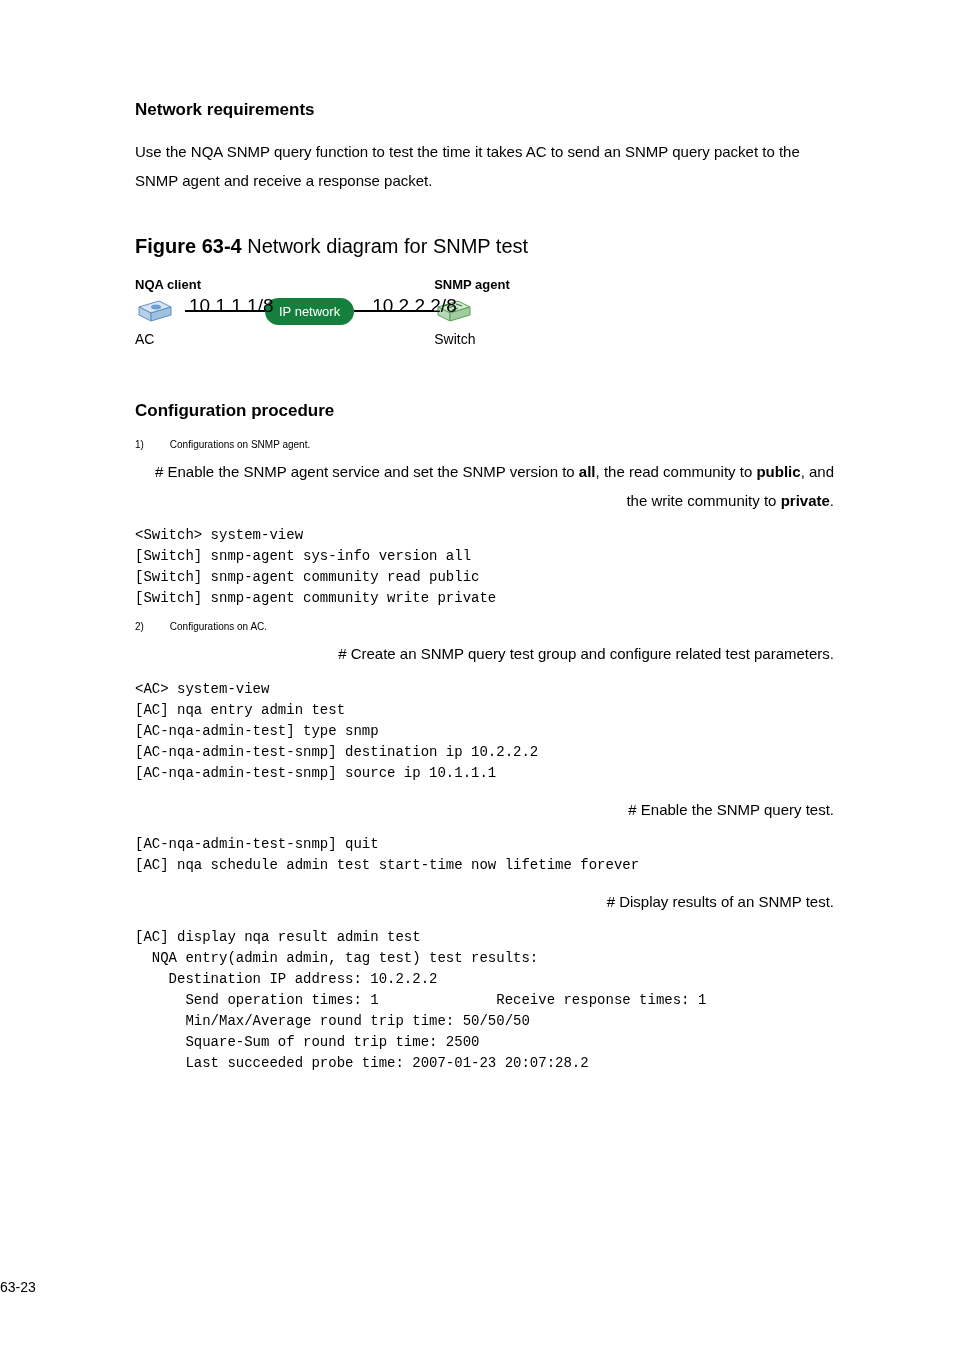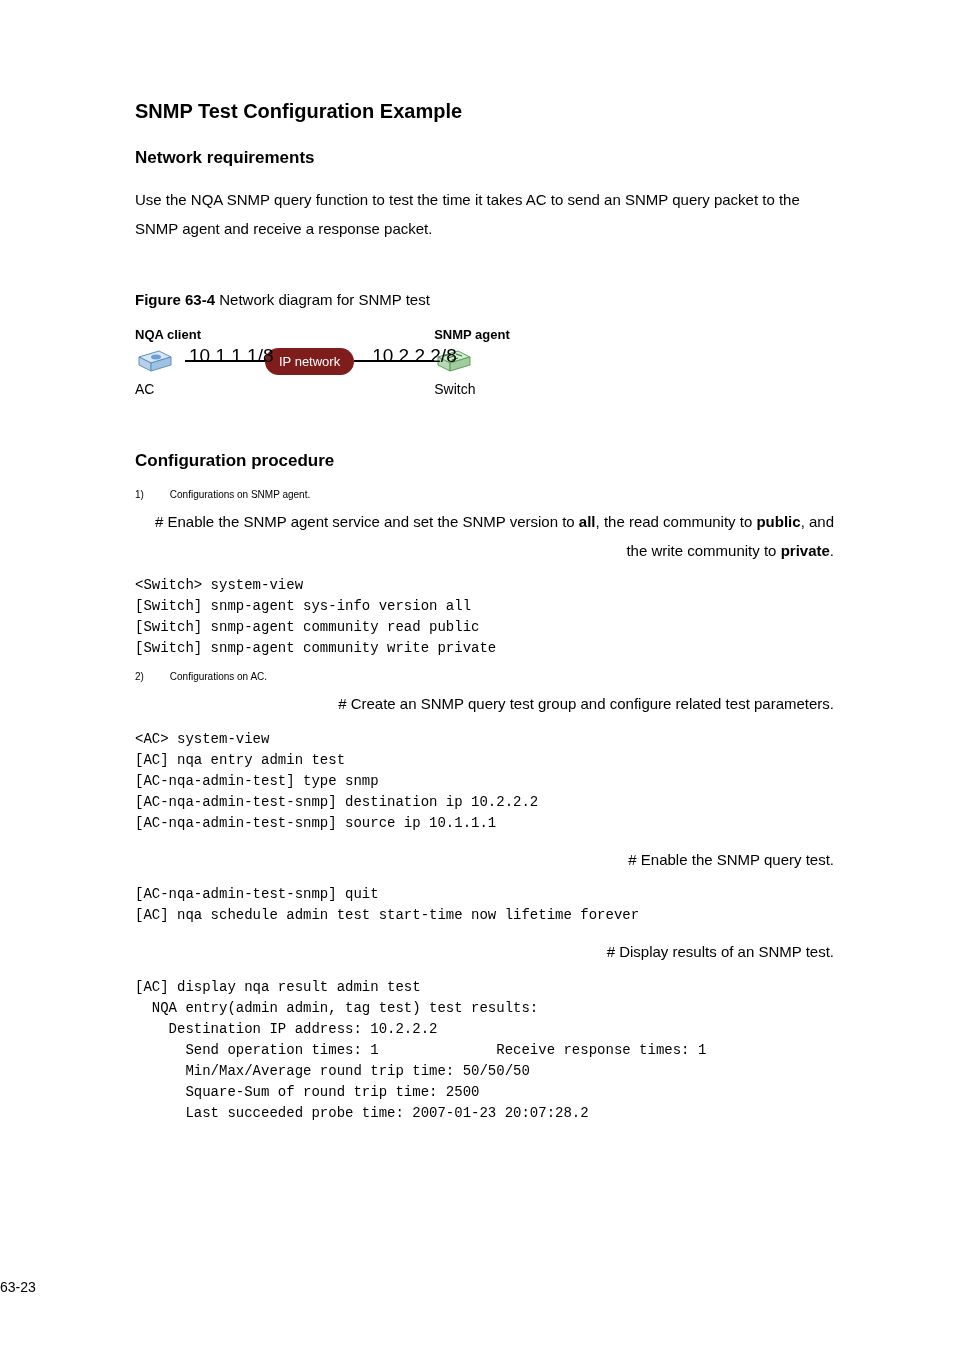--- a/index.html
+++ b/index.html
@@ -125,7 +125,6 @@
 <body>
 
 <div class="content">
-  <div class="section-title">SNMP Test Configuration Example</div>
 
   <div class="sub-title">Network requirements</div>
 

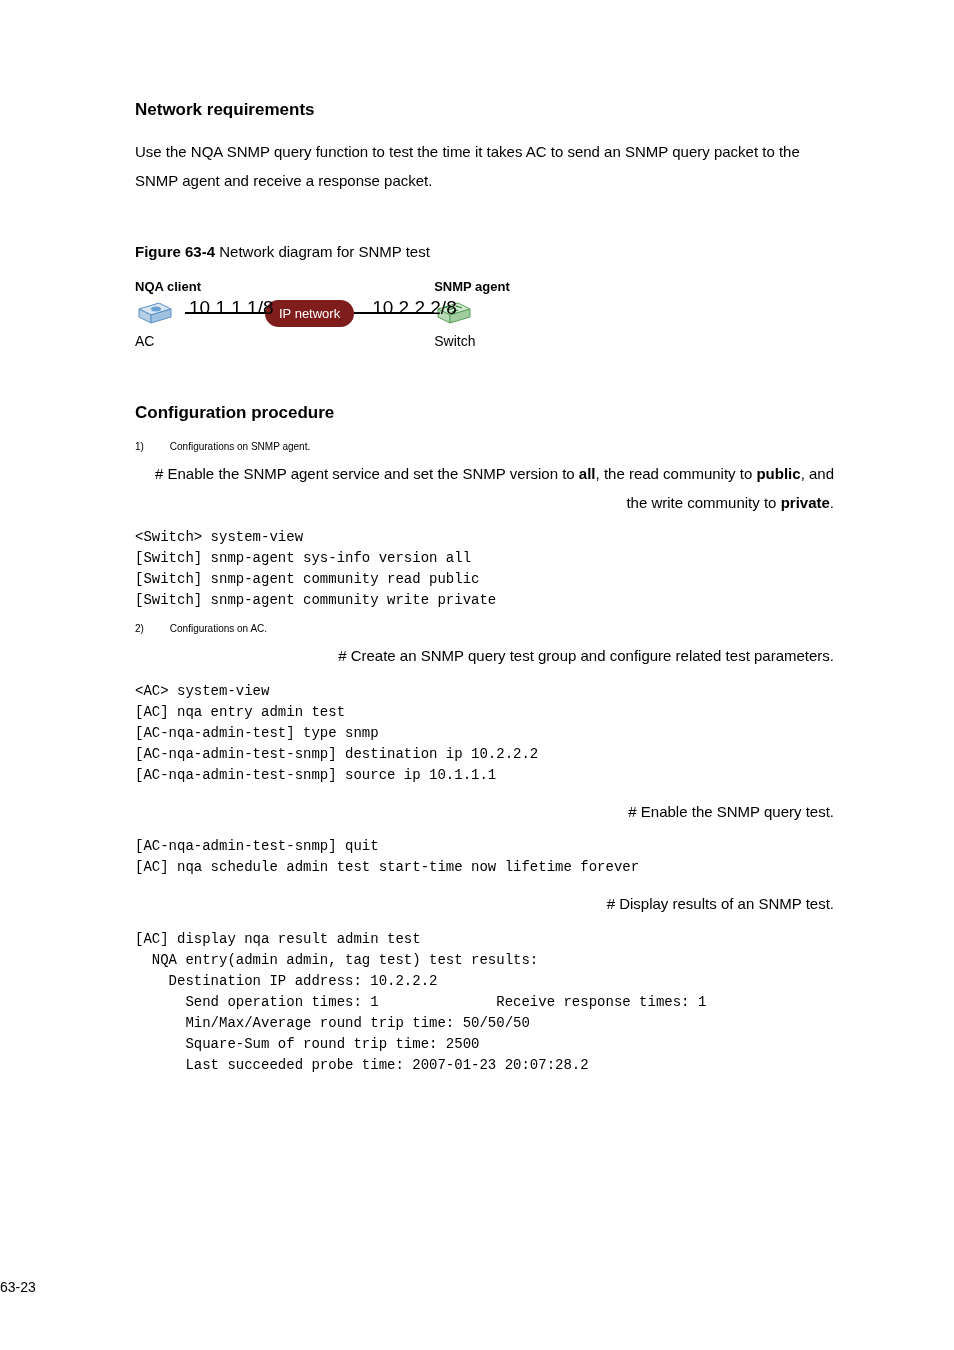--- a/index.html
+++ b/index.html
@@ -28,7 +28,7 @@
     .body-text {
       font-size: 15px;
       line-height: 1.9;
-      margin-bottom: 36px;
+      margin-bottom: 28px;
     }
     .figure-caption {
       font-size: 15px;

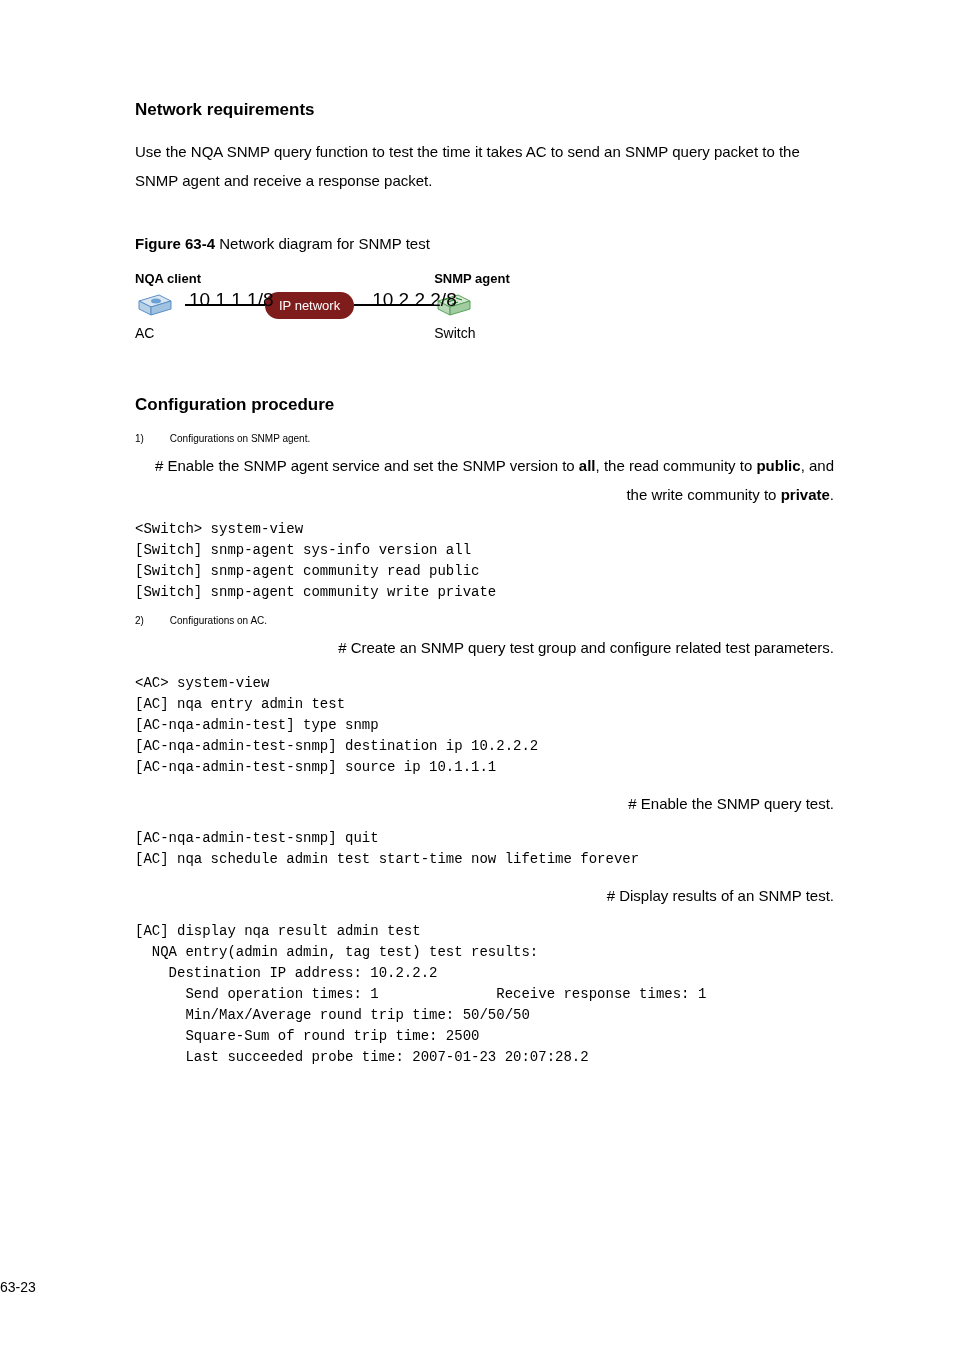--- a/index.html
+++ b/index.html
@@ -31,7 +31,7 @@
       margin-bottom: 28px;
     }
     .figure-caption {
-      font-size: 15px;
+      font-size: 20px;
       margin-bottom: 6px;
     }
     .figure-caption .fig-label {

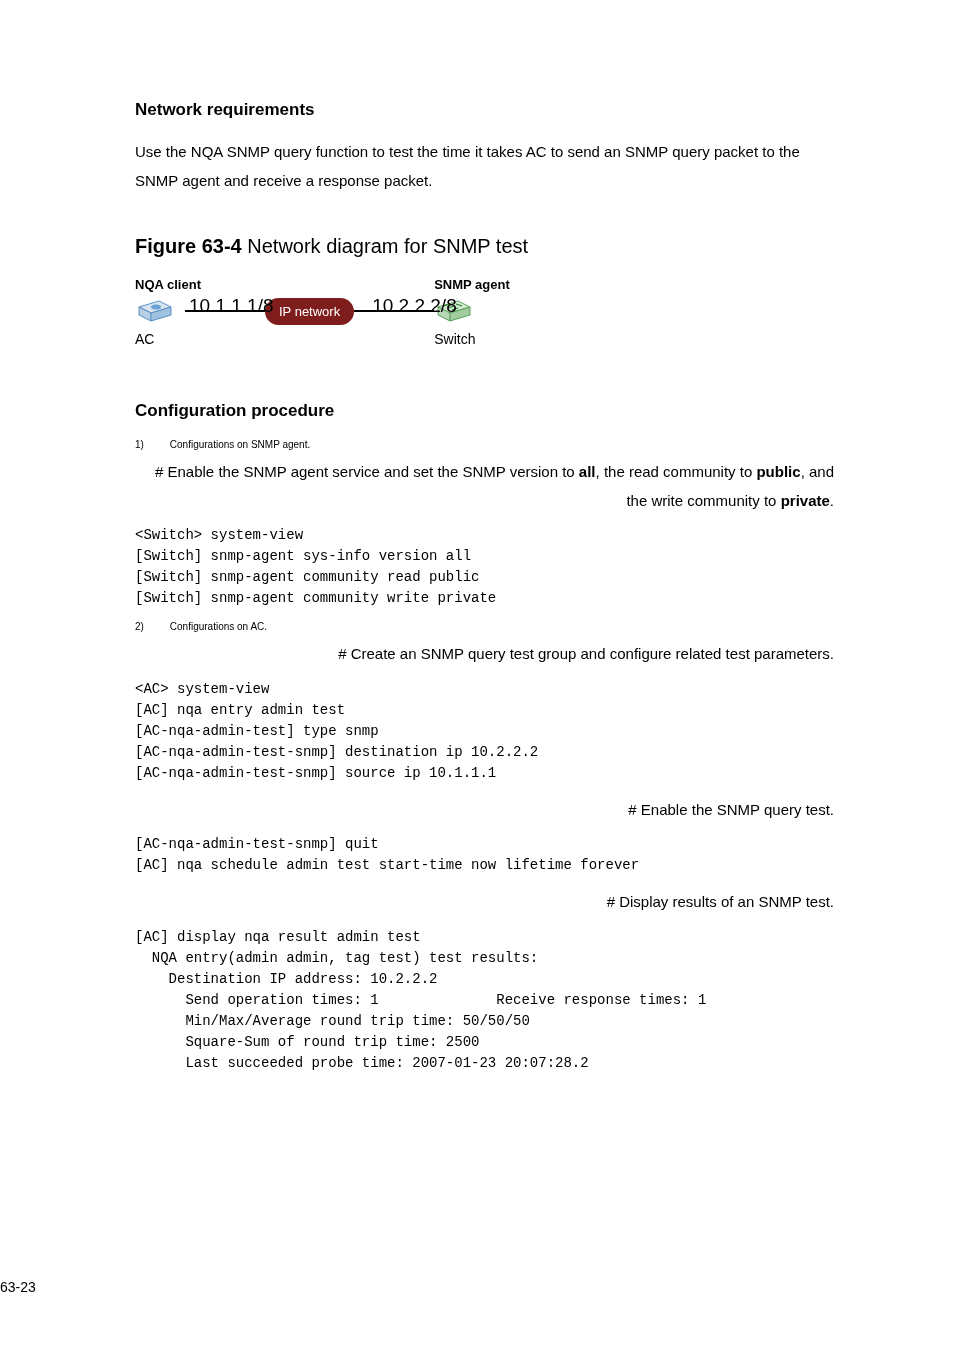--- a/index.html
+++ b/index.html
@@ -78,7 +78,7 @@
       flex: 1;
     }
     .ip-network {
-      background: #7f1d1d;
+      background: #15803d;
       color: #fff;
       padding: 6px 14px;
       border-radius: 16px;

